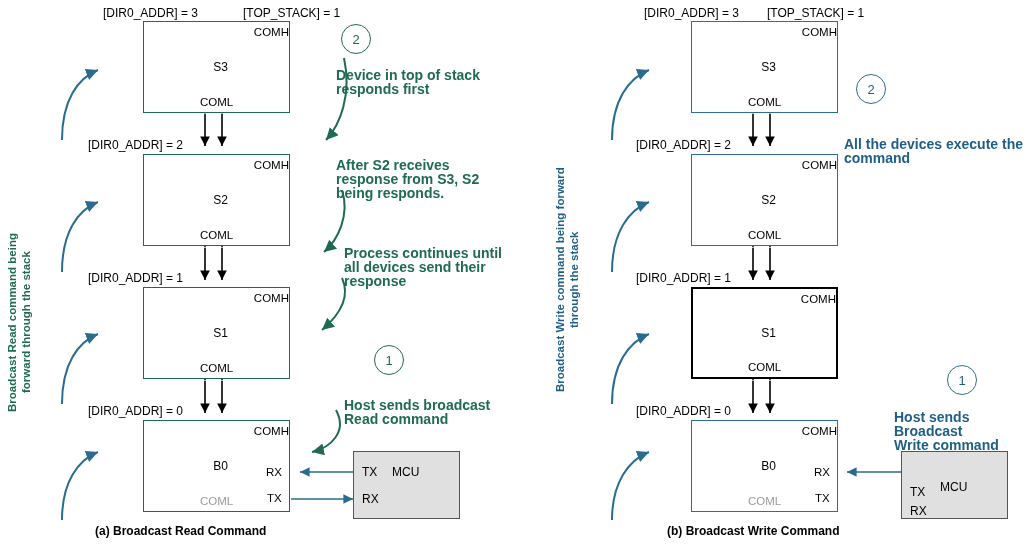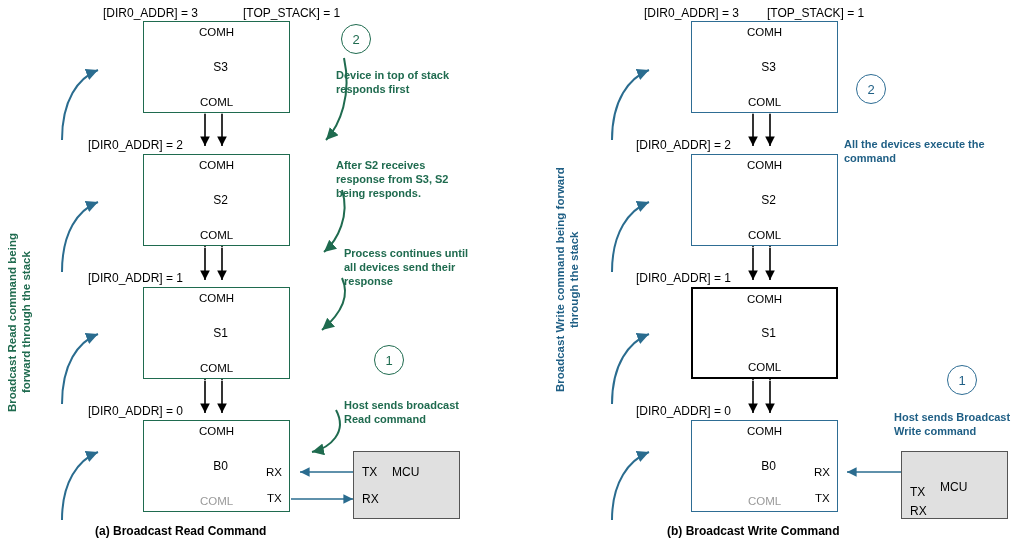--- a/index.html
+++ b/index.html
@@ -24,7 +24,7 @@
     position:absolute;left:0;right:0;
     font-size:11.5px;color:#000;
   }
-  .node .comh{top:4px;}
+  .node .comh{top:4px;text-align:right;}
   .node .coml{bottom:4px;margin-top:16px;}
   .node .nlabel{
     position:absolute;left:8px;right:0;top:50%;

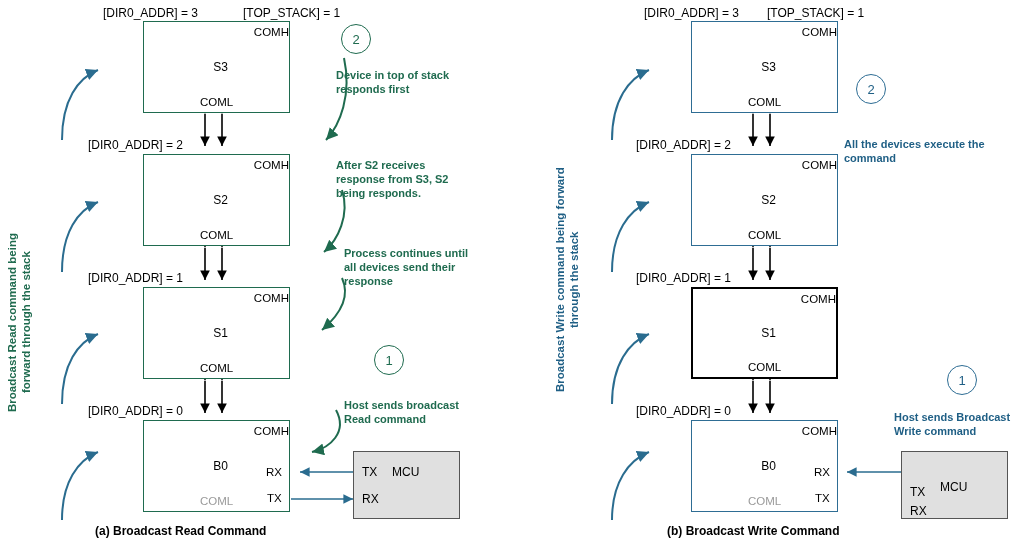--- a/index.html
+++ b/index.html
@@ -61,7 +61,7 @@
 
   .note{
     position:absolute;
-    font-size:11px;
+    font-size:14px;
     font-weight:bold;
     line-height:14px;
     white-space:pre-line;

